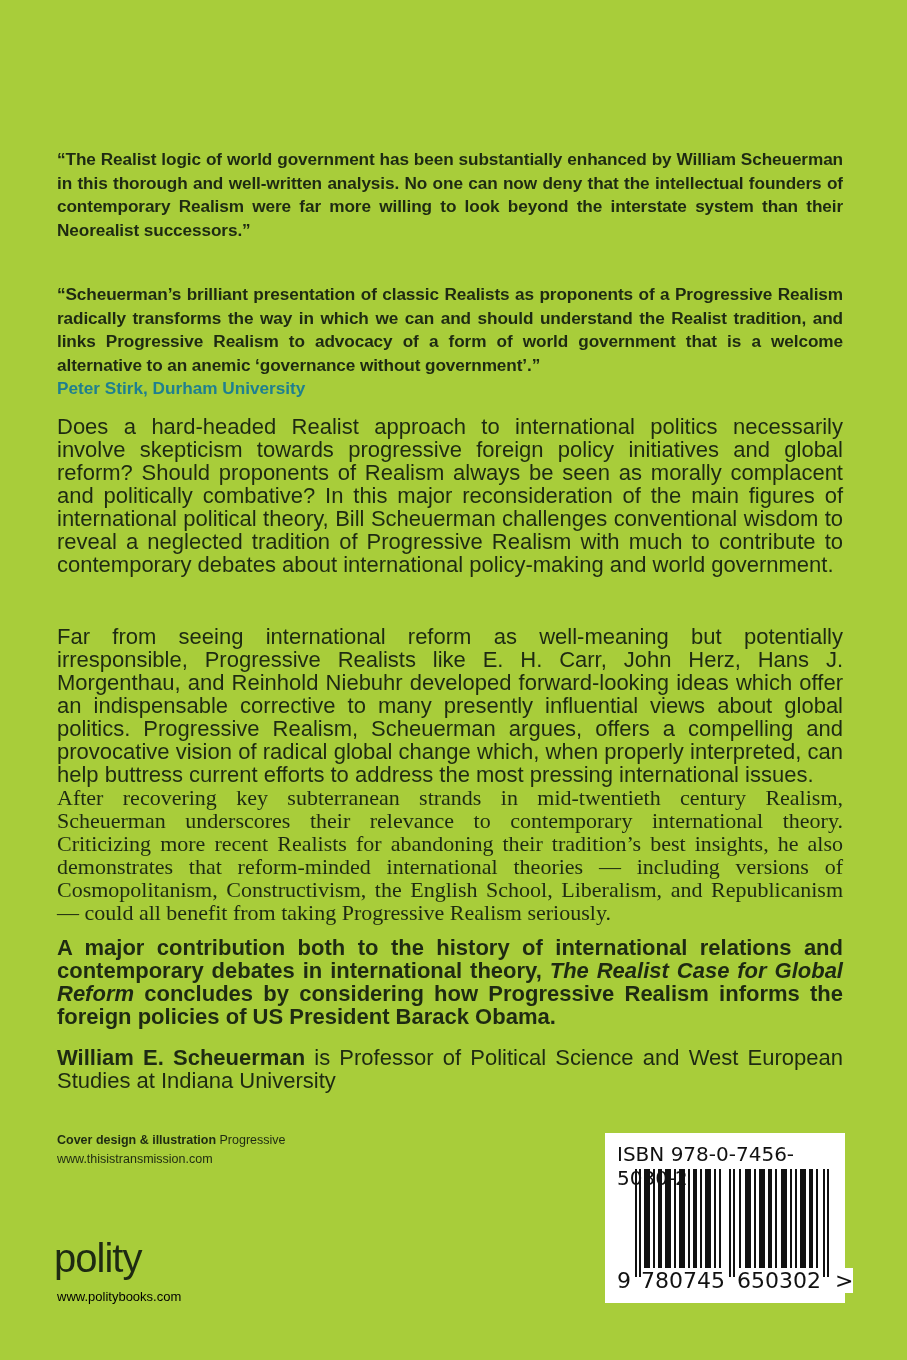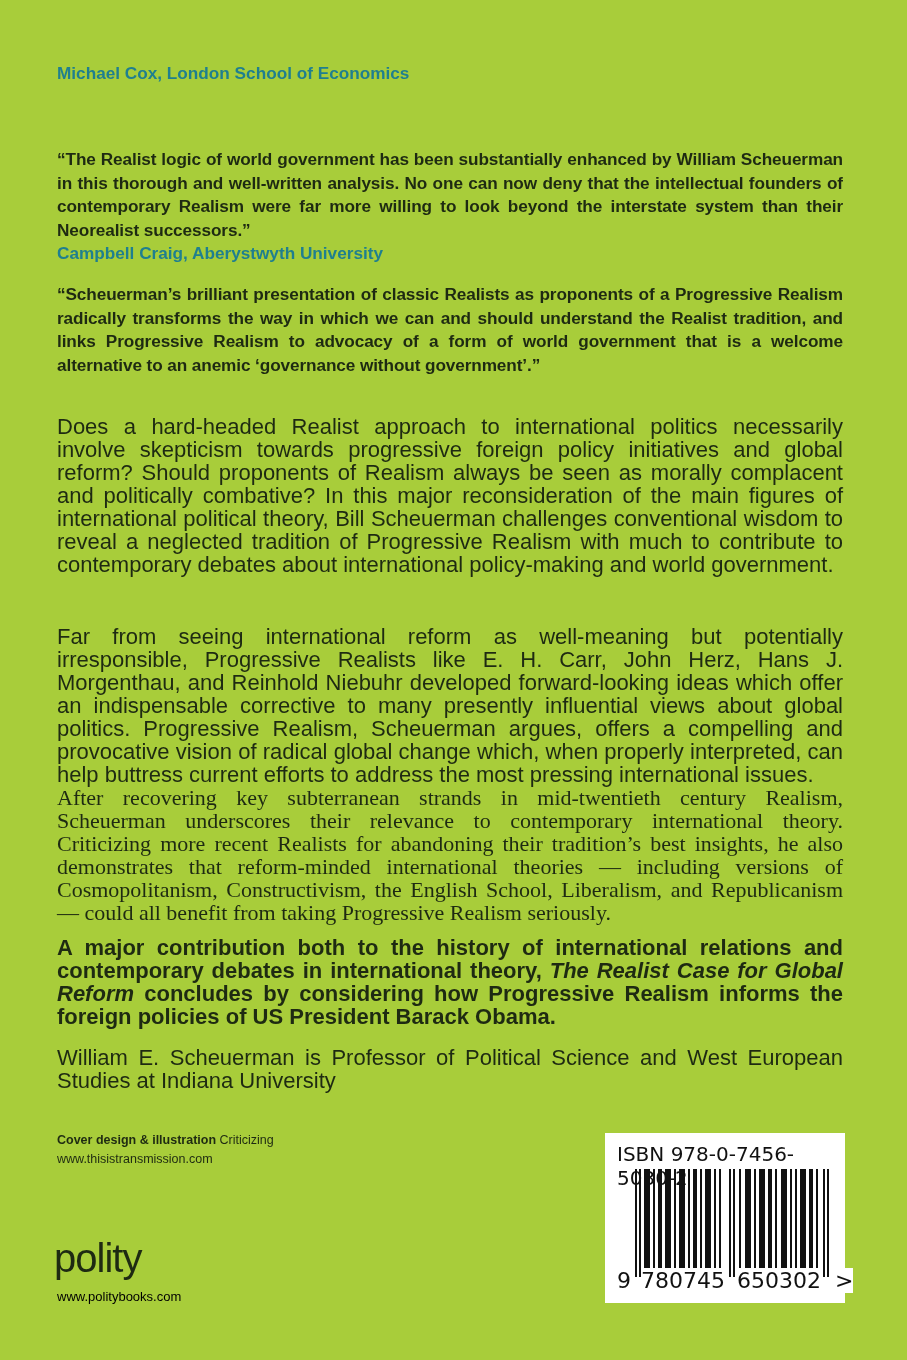--- a/index.html
+++ b/index.html
@@ -53,7 +53,6 @@
 
 <div class="page">
   <div class="quote q1">
-    <div class="quote-src">Michael Cox, London School of Economics</div>
   </div>
   <div class="quote q2">
     <div class="quote-text">“The Realist logic of world government has been substantially enhanced by William Scheuerman in this thorough and well-written analysis.  No one can now deny that the intellectual founders of contemporary Realism were far more willing to look beyond the interstate system than their Neorealist successors.”</div>

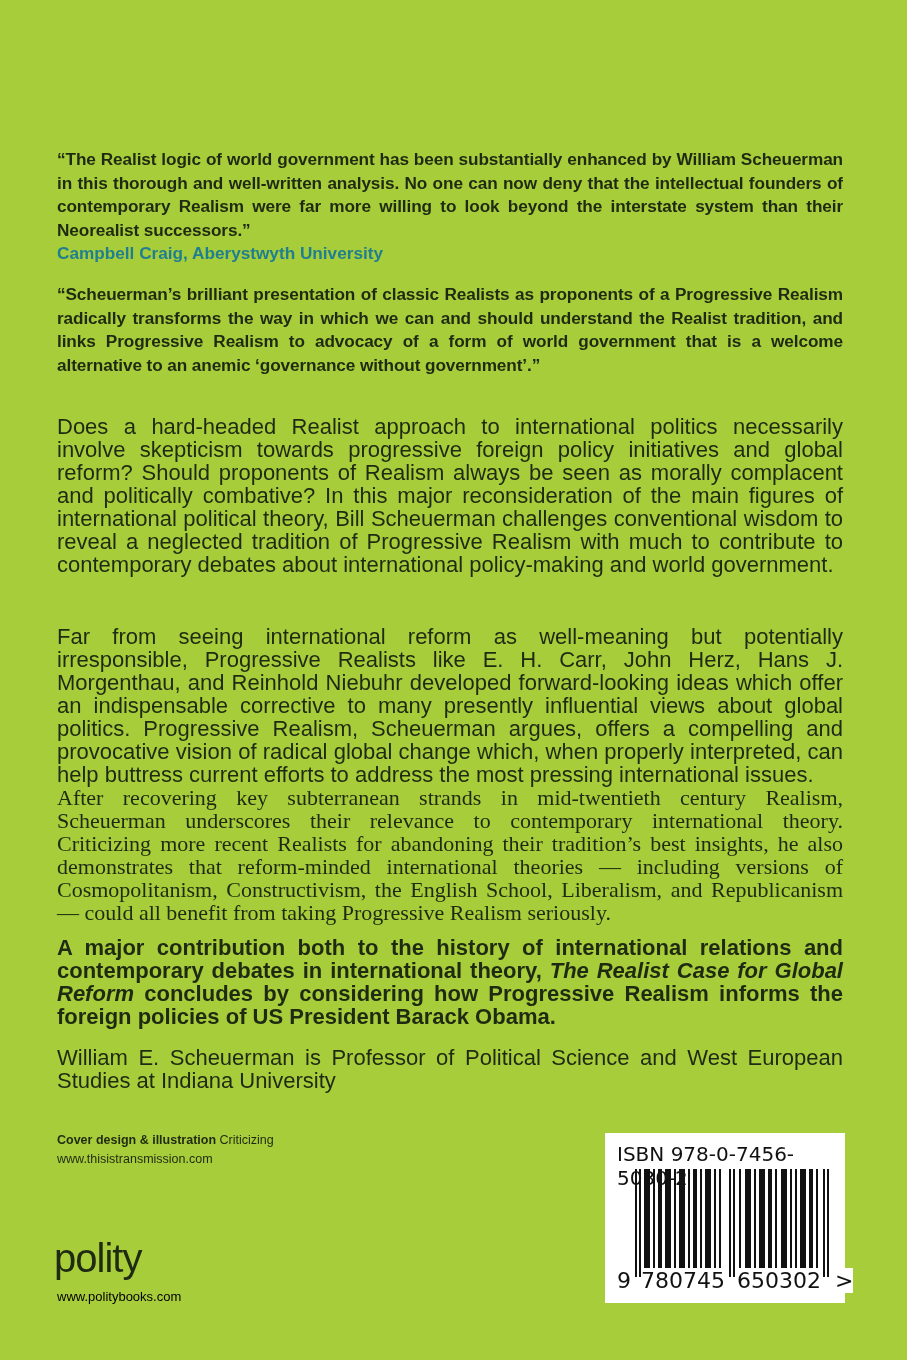--- a/index.html
+++ b/index.html
@@ -56,7 +56,6 @@
   </div>
   <div class="quote q2">
     <div class="quote-text">“The Realist logic of world government has been substantially enhanced by William Scheuerman in this thorough and well-written analysis.  No one can now deny that the intellectual founders of contemporary Realism were far more willing to look beyond the interstate system than their Neorealist successors.”</div>
-    <div class="quote-src">Campbell Craig, Aberystwyth University</div>
   </div>
   <div class="quote q3">
     <div class="quote-text">“Scheuerman’s brilliant presentation of classic Realists as proponents of a Progressive Realism radically transforms the way in which we can and should understand the Realist tradition, and links Progressive Realism to advocacy of a form of world government that is a welcome alternative to an anemic ‘governance without government’.”</div>

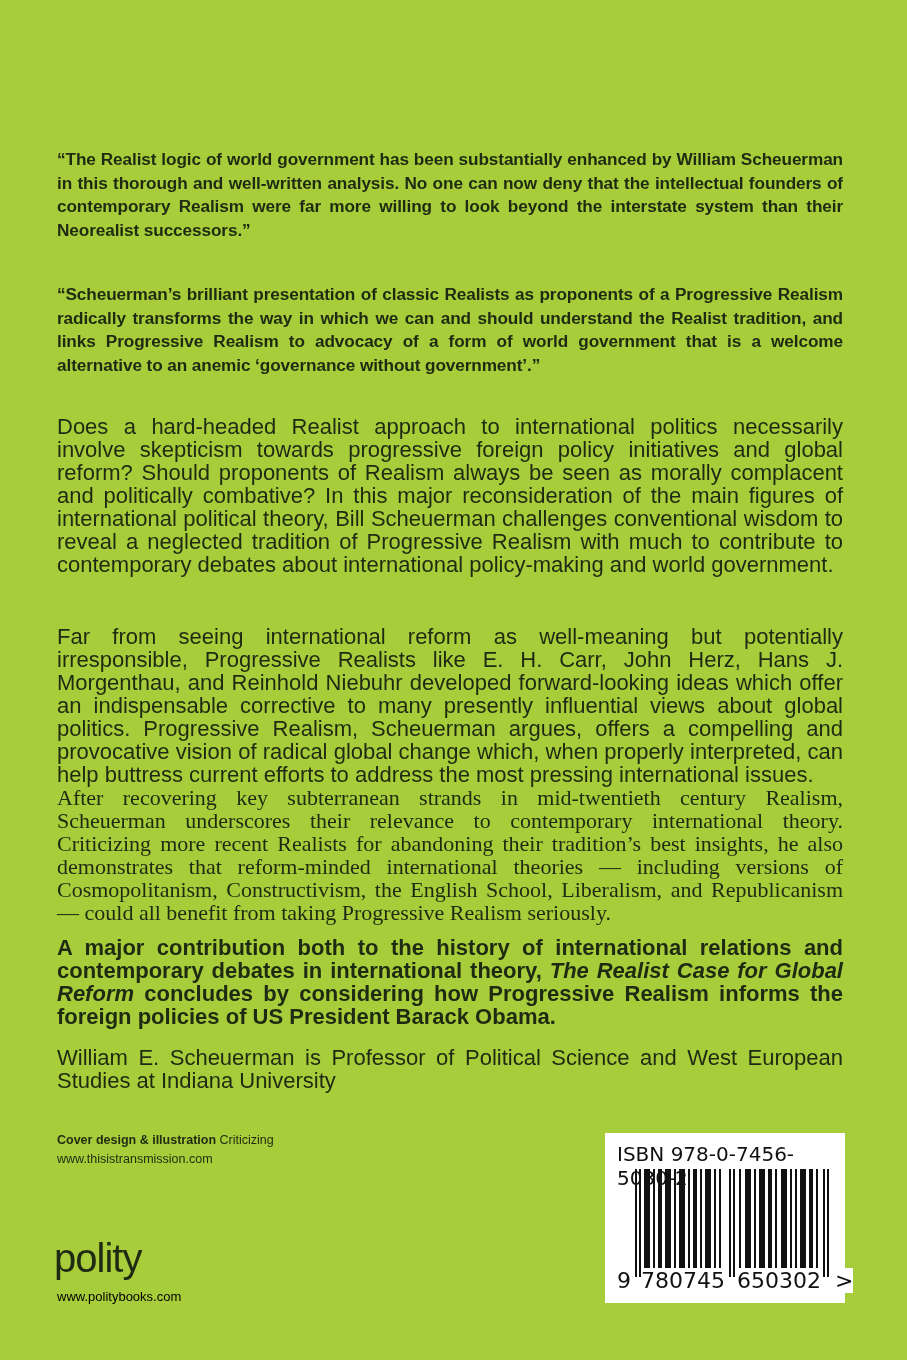--- a/index.html
+++ b/index.html
@@ -59,6 +59,7 @@
   </div>
   <div class="quote q3">
     <div class="quote-text">“Scheuerman’s brilliant presentation of classic Realists as proponents of a Progressive Realism radically transforms the way in which we can and should understand the Realist tradition, and links Progressive Realism to advocacy of a form of world government that is a welcome alternative to an anemic ‘governance without government’.”</div>
+    <div class="quote-src">Peter Stirk, Durham University</div>
   </div>
 
   <p class="body-p p1">Does a hard-headed Realist approach to international politics necessarily involve skepticism towards progressive foreign policy initiatives and global reform?  Should proponents of Realism always be seen as morally complacent and politically combative?  In this major reconsideration of the main figures of international political theory, Bill Scheuerman challenges conventional wisdom to reveal a neglected tradition of Progressive Realism with much to contribute to contemporary debates about international policy-making and world government.</p>

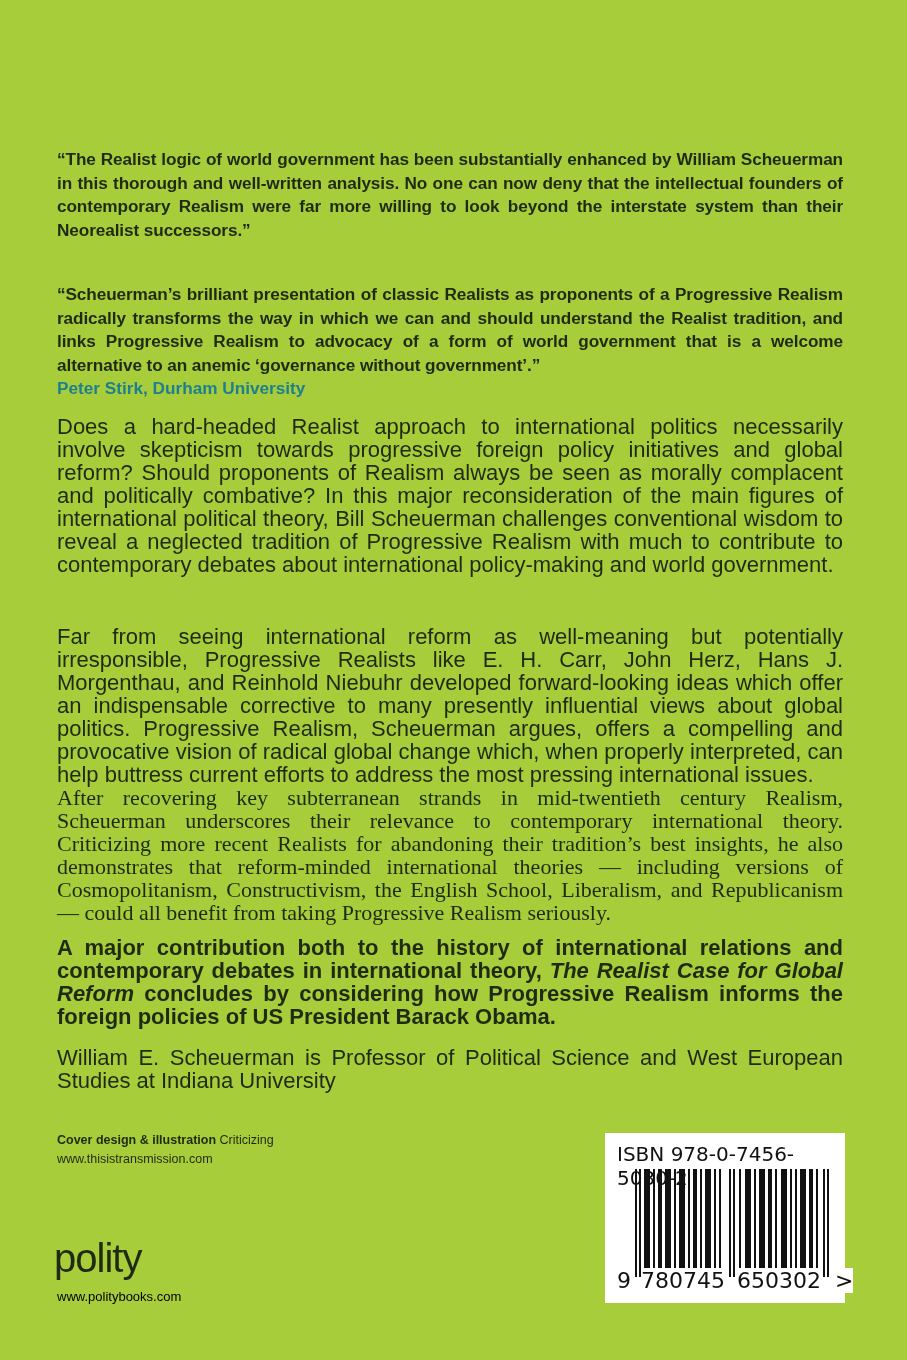--- a/index.html
+++ b/index.html
@@ -33,7 +33,7 @@
   .p3 { top: 786px; font-family: Liberation Serif, serif; }
   .p4 { top: 936px; font-weight: bold; }
   .p5 { top: 1046px; }
-  .author-name { font-weight: normal; margin-top: 16px; }
+  .author-name { font-weight: bold; margin-top: 16px; }
   .book-title { font-style: italic; }
   .credits { position: absolute; left: 57px; top: 1131px; font-size: 12.5px; line-height: 19px; color: #1e2a12; }
   .credits .label { font-weight: bold; }

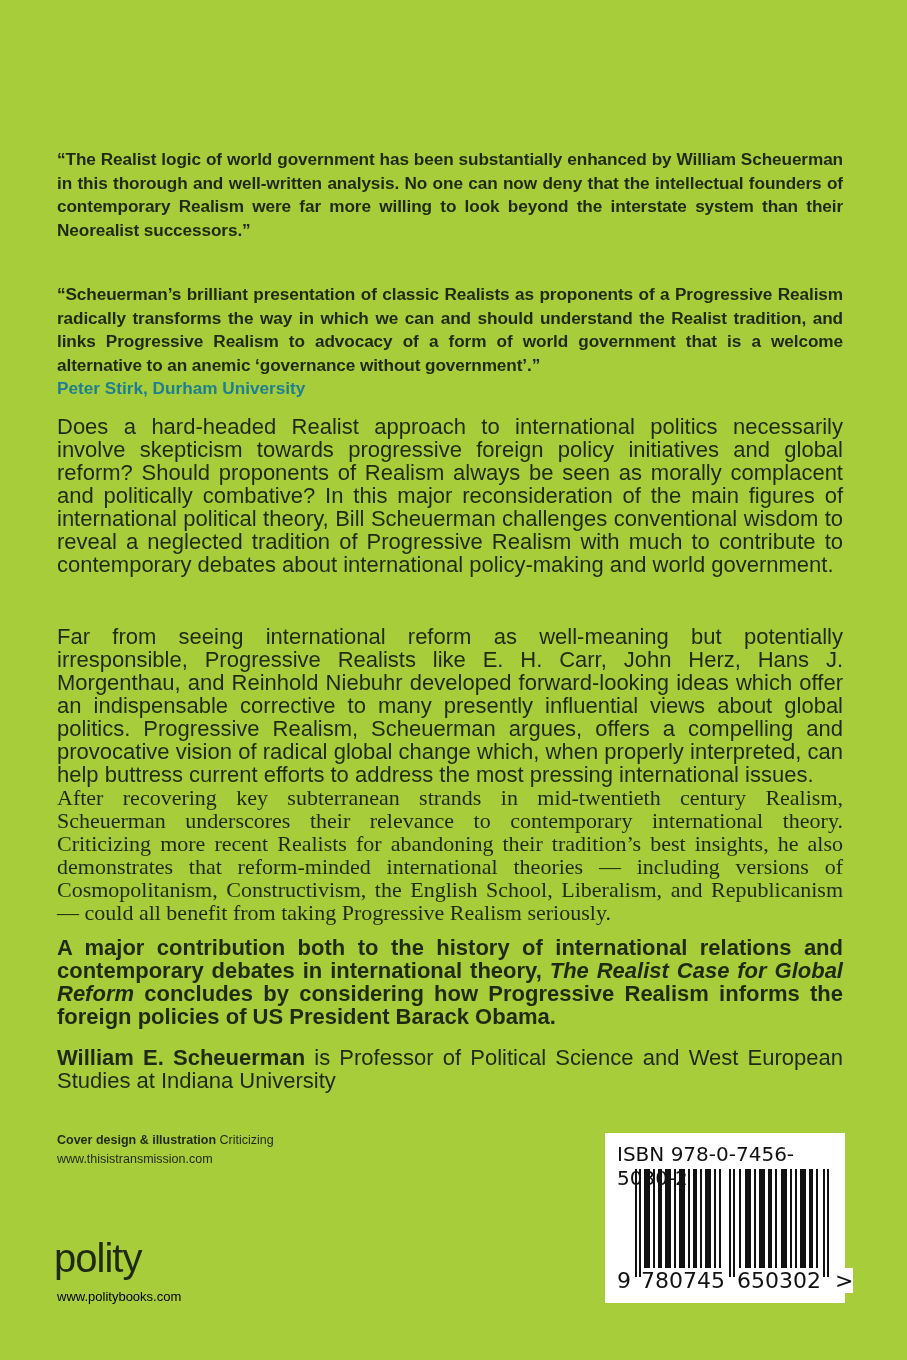--- a/index.html
+++ b/index.html
@@ -70,7 +70,7 @@
 </div>
 
 <div class="credits">
-  <div><span class="label">Cover design &amp; illustration</span><span> Criticizing</span></div>
+  <div><span class="label">Cover design &amp; illustration</span><span> Progressive</span></div>
   <div>www.thisistransmission.com</div>
 </div>
 

